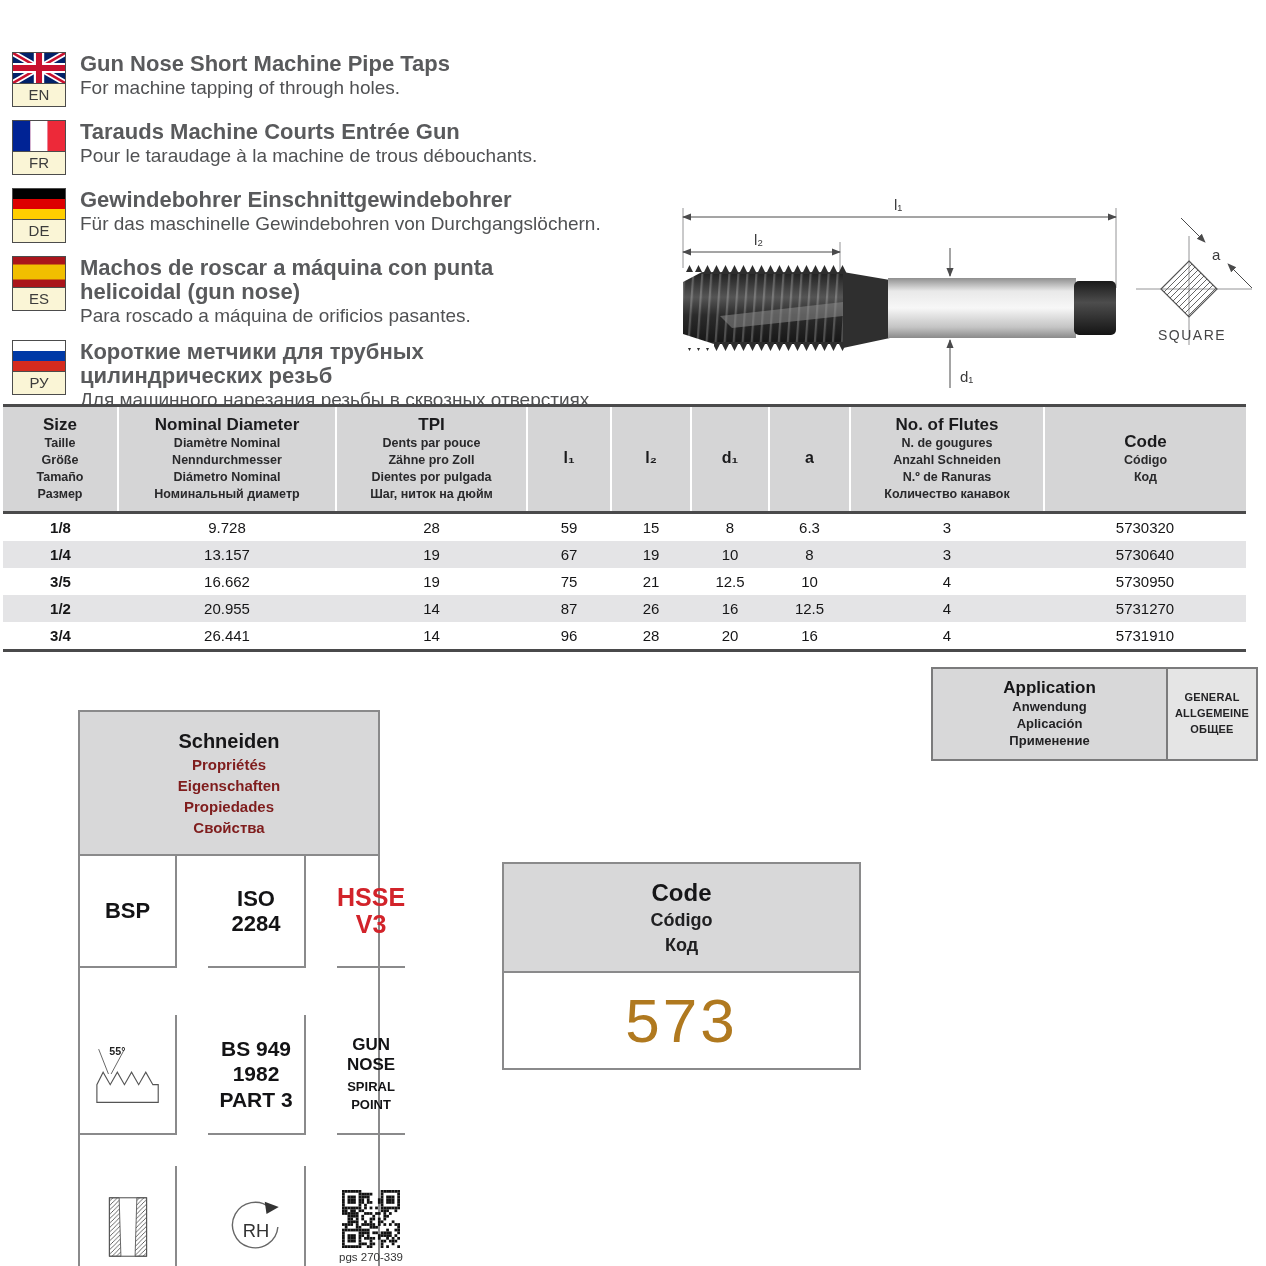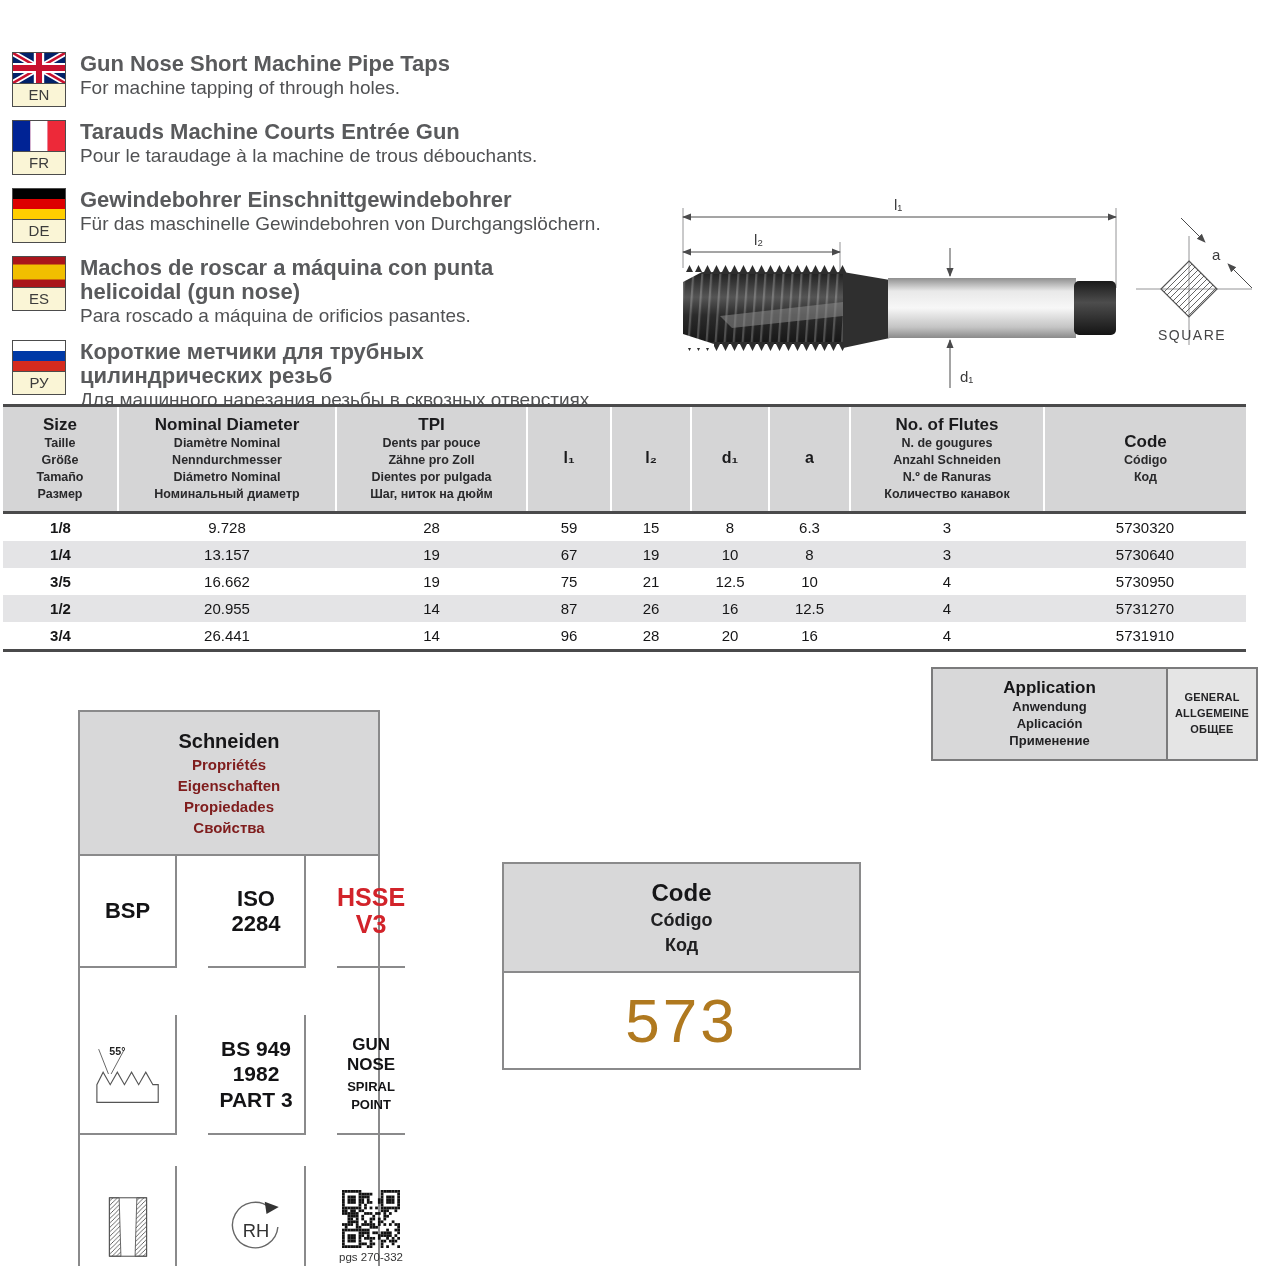--- a/index.html
+++ b/index.html
@@ -674,7 +674,7 @@
               <rect x="60" y="60" width="3" height="3"></rect>
             </svg>
           </div>
-        <div class="pgs">pgs 270-332</div>
+        <div class="pgs">pgs 270-339</div>
       </div>
     </div>
   </div>

